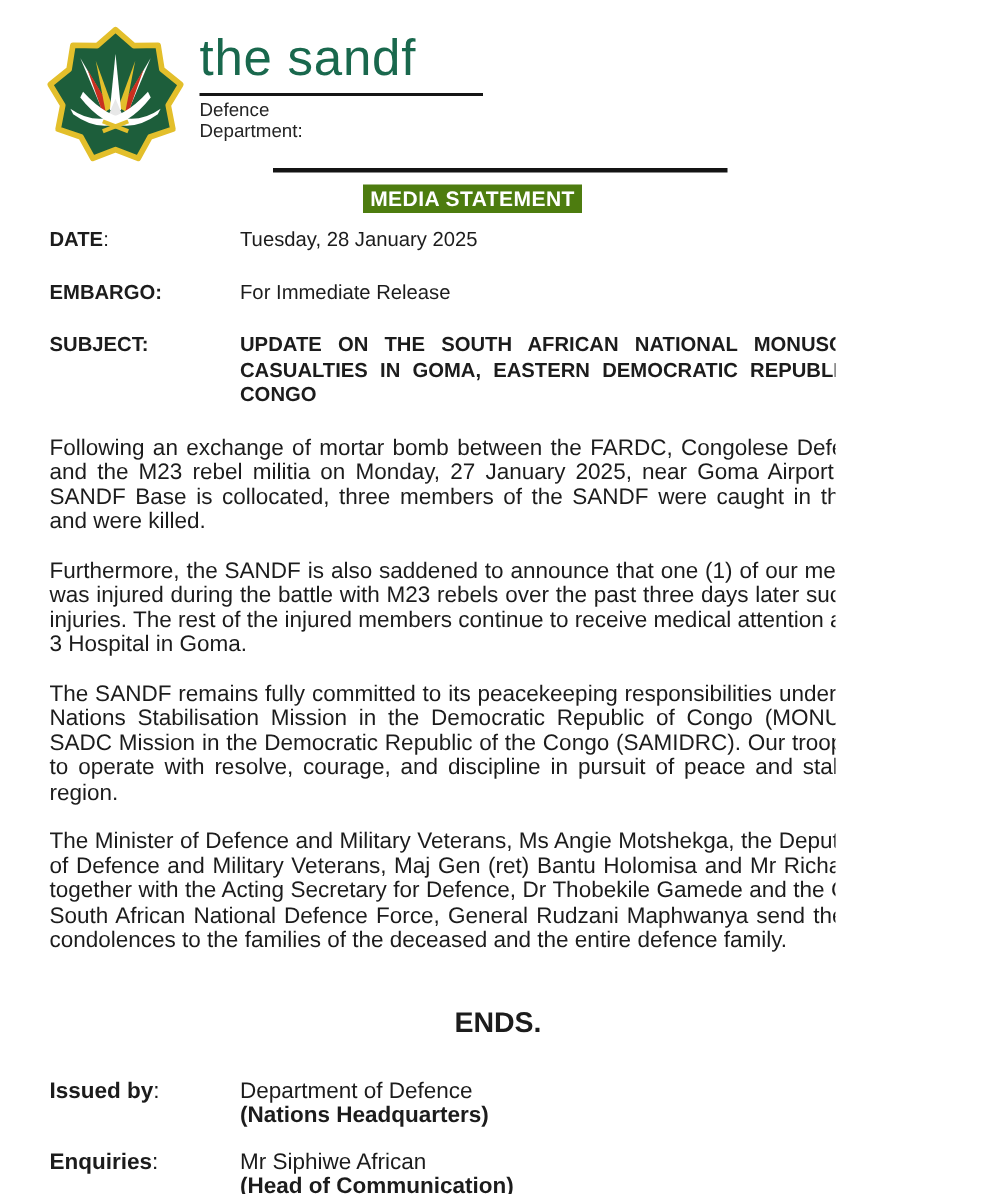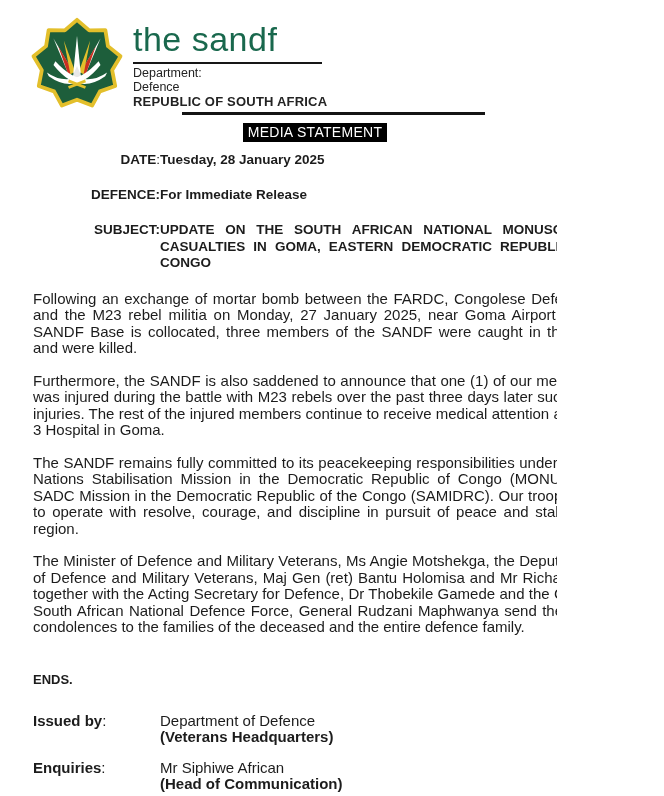--- a/index.html
+++ b/index.html
@@ -151,8 +151,8 @@
   <div class="brand-name">the sandf</div>
   <div class="brand-rule"></div>
   <div class="dept-block">
+    <div>Defence</div>
     <div>Department:</div>
-    <div>Defence</div>
     <div class="dept-country">REPUBLIC OF SOUTH AFRICA</div>
   </div>
   <div class="header-rule"></div>

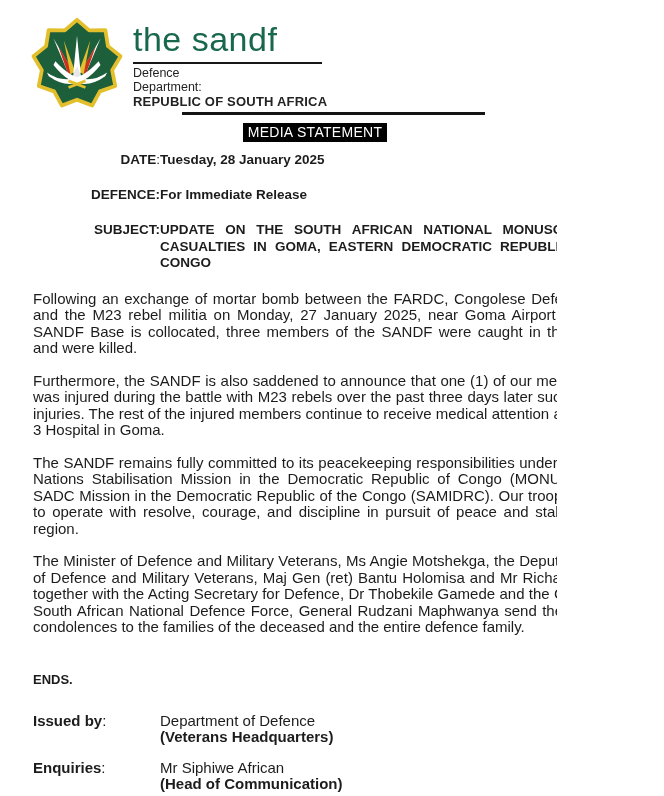--- a/index.html
+++ b/index.html
@@ -153,7 +153,6 @@
   <div class="dept-block">
     <div>Defence</div>
     <div>Department:</div>
-    <div class="dept-country">REPUBLIC OF SOUTH AFRICA</div>
   </div>
   <div class="header-rule"></div>
 

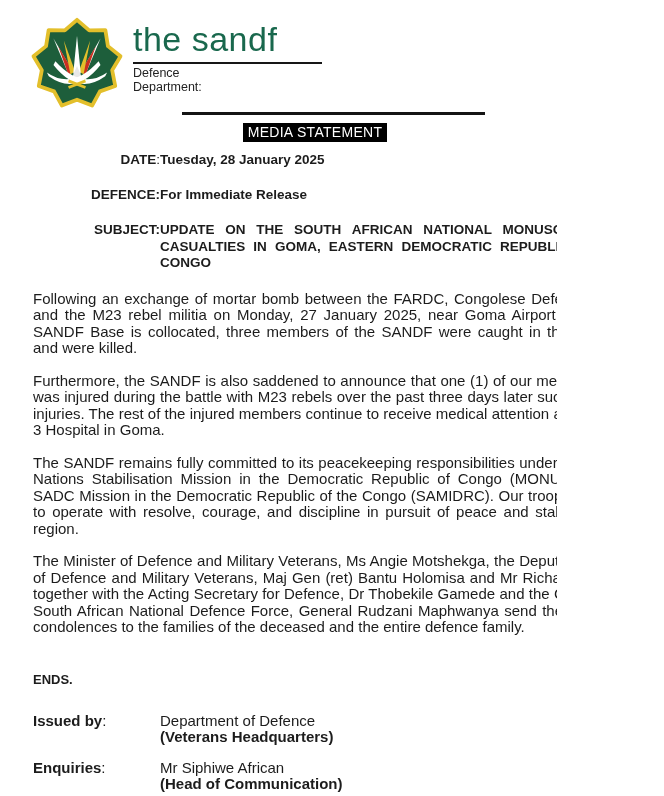--- a/index.html
+++ b/index.html
@@ -60,9 +60,9 @@
   }
   .banner {
     display: inline-block;
-    background: #000000;
+    background: #4d7c0f;
     color: #ffffff;
-    font-weight: normal;
+    font-weight: bold;
     font-size: 14px;
     letter-spacing: 0.3px;
     padding: 1px 5px 2px 5px;

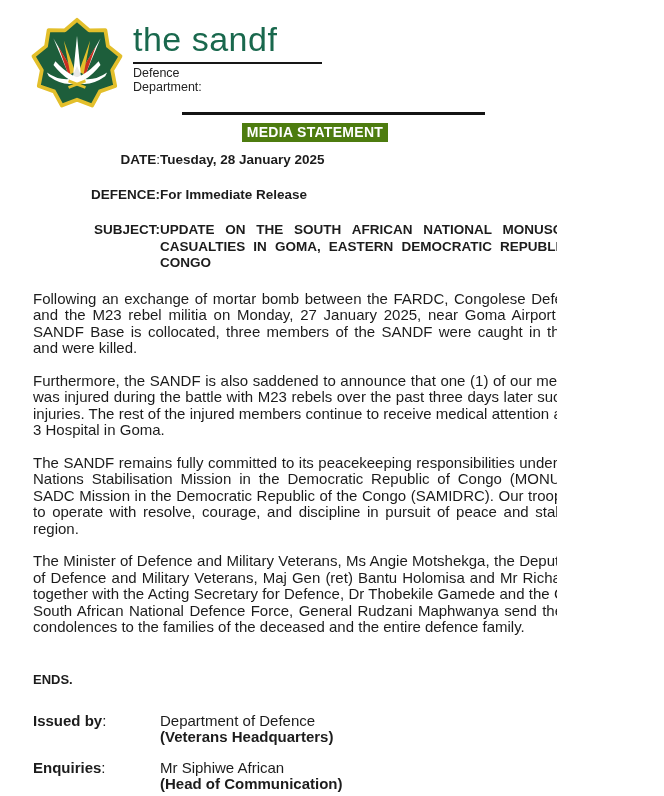--- a/index.html
+++ b/index.html
@@ -83,7 +83,6 @@
     width: 127px;
     flex: 0 0 127px;
     font-weight: bold;
-    text-align: right;
   }
   .meta-label .colon { font-weight: normal; }
   .meta-value { flex: 1; font-weight: bold; }

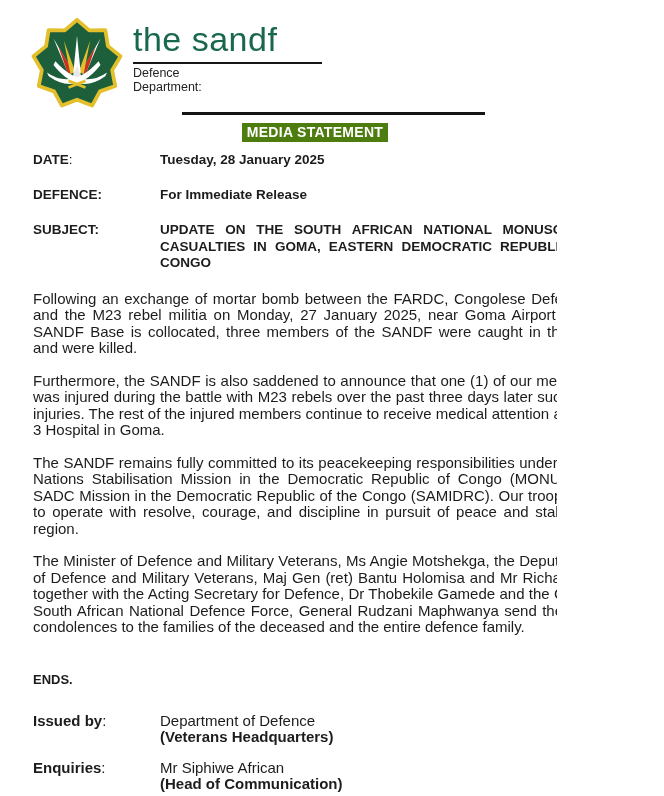--- a/index.html
+++ b/index.html
@@ -85,7 +85,7 @@
     font-weight: bold;
   }
   .meta-label .colon { font-weight: normal; }
-  .meta-value { flex: 1; font-weight: bold; }
+  .meta-value { flex: 1; }
   .meta-value.bold-just {
     font-weight: bold;
     text-align: justify;

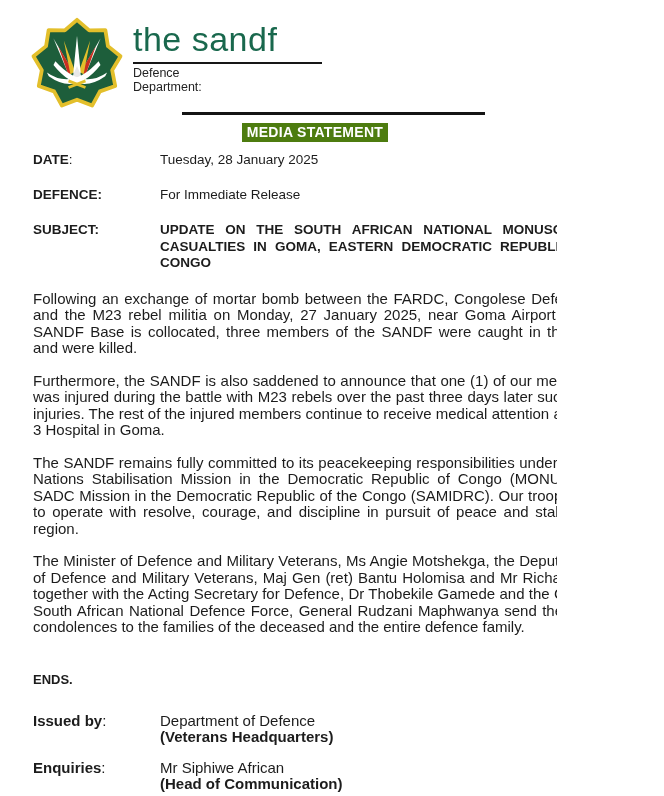--- a/index.html
+++ b/index.html
@@ -167,7 +167,7 @@
     </div>
 
     <div class="meta-row">
-      <div class="meta-label">DEFENCE:</div>
+      <div class="meta-label">EMBARGO:</div>
       <div class="meta-value">For Immediate Release</div>
     </div>
 

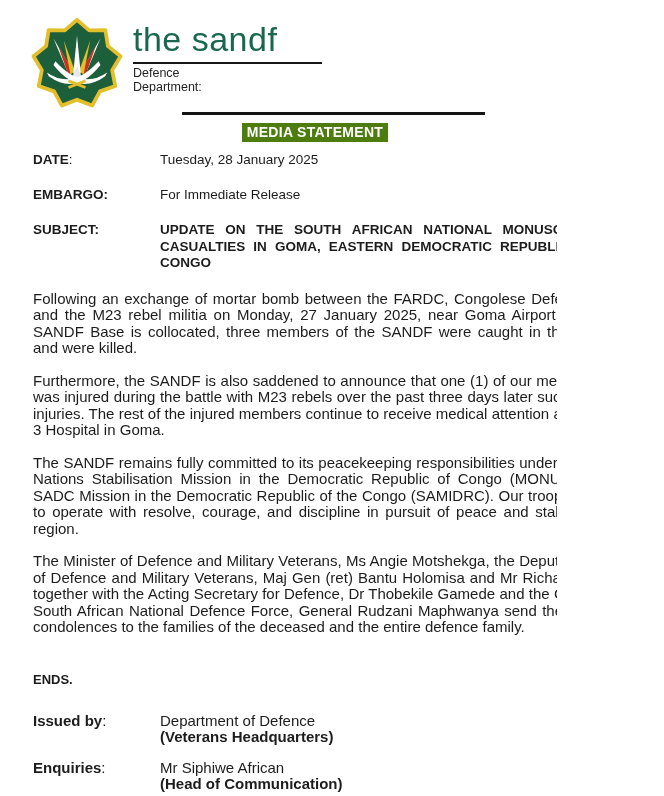--- a/index.html
+++ b/index.html
@@ -98,9 +98,9 @@
     margin-bottom: 16px;
   }
   .ends {
-    text-align: left;
-    font-weight: bold;
-    font-size: 13px;
+    text-align: center;
+    font-weight: bold;
+    font-size: 19px;
     margin-top: 36px;
     margin-bottom: 26px;
   }

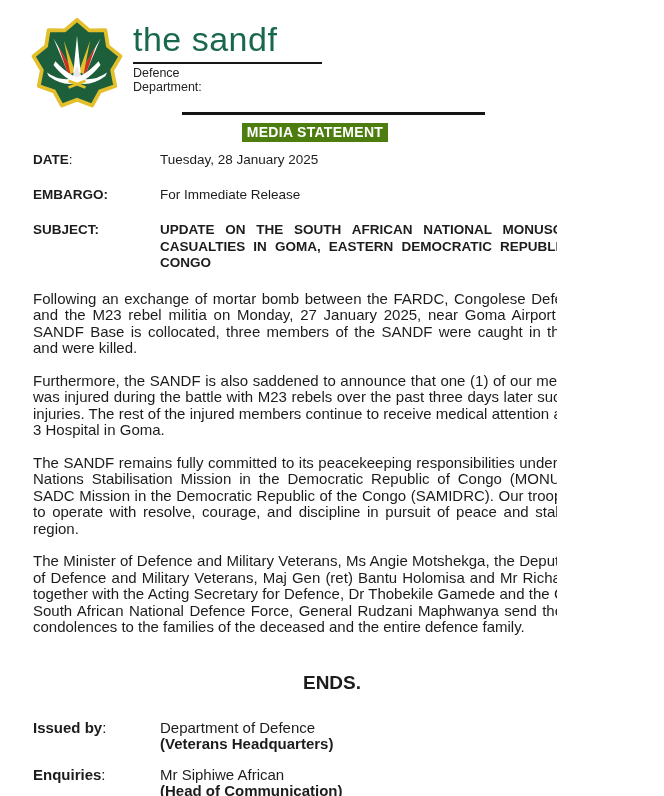--- a/index.html
+++ b/index.html
@@ -187,7 +187,7 @@
       <div class="footer-label"><span>Issued by</span><span class="colon">:</span></div>
       <div class="footer-value">
         <div>Department of Defence</div>
-        <div class="footer-sub">(Veterans Headquarters)</div>
+        <div class="footer-sub">(Nations Headquarters)</div>
       </div>
     </div>
 

